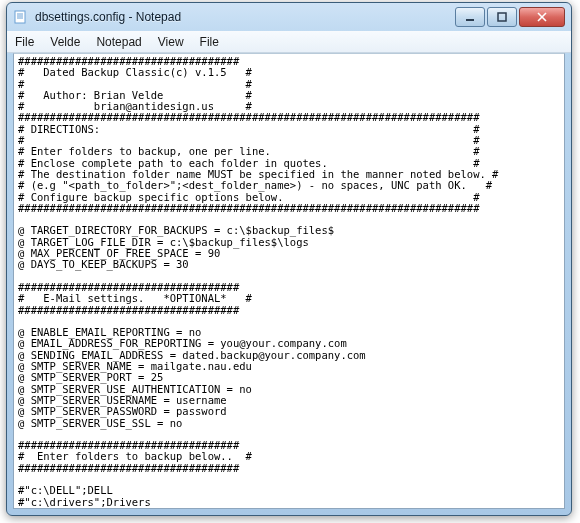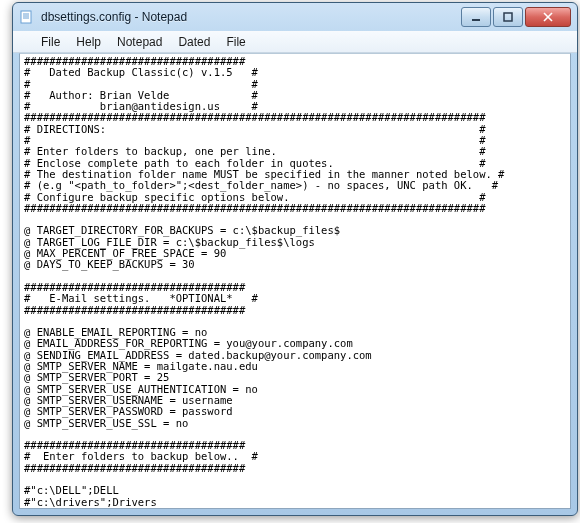--- a/index.html
+++ b/index.html
@@ -13,7 +13,7 @@
   }
   .window {
     position: absolute;
-    left: 12px;
+    left: 6px;
     top: 2px;
     width: 566px;
     height: 514px;

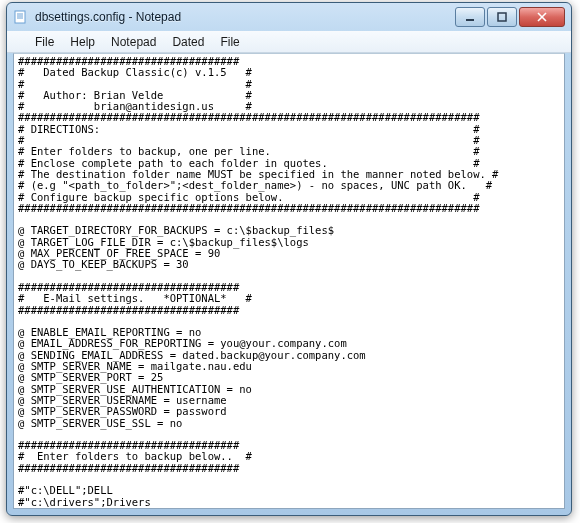--- a/index.html
+++ b/index.html
@@ -68,7 +68,7 @@
     border-bottom: 1px solid #c9d7e4;
     display: flex;
     align-items: center;
-    padding: 0 20px;
+    padding: 0 0;
     font-size: 12px;
     color: #1a1a1a;
   }

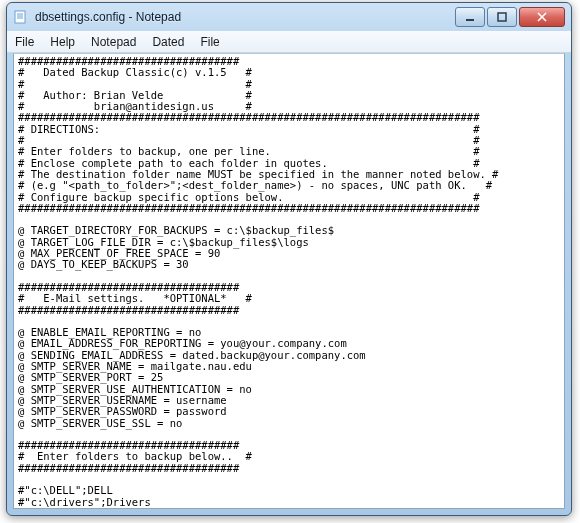--- a/index.html
+++ b/index.html
@@ -136,7 +136,7 @@
 
   <div class="menubar">
     <div class="menu-item">File</div>
-    <div class="menu-item">Help</div>
+    <div class="menu-item">Velde</div>
     <div class="menu-item">Notepad</div>
     <div class="menu-item">Dated</div>
     <div class="menu-item">File</div>

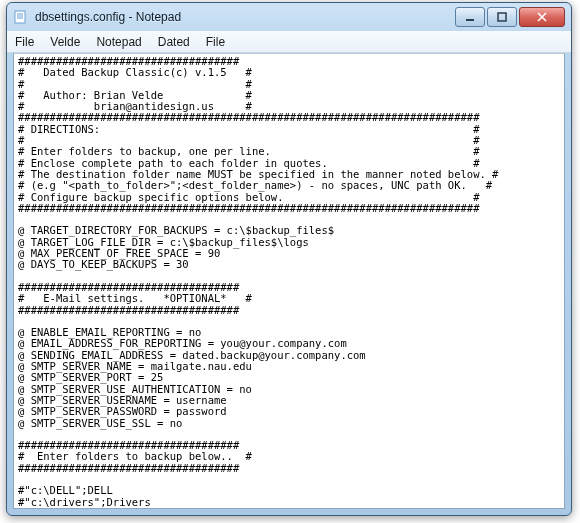--- a/index.html
+++ b/index.html
@@ -138,7 +138,7 @@
     <div class="menu-item">File</div>
     <div class="menu-item">Velde</div>
     <div class="menu-item">Notepad</div>
-    <div class="menu-item">Dated</div>
+    <div class="menu-item">View</div>
     <div class="menu-item">File</div>
   </div>
 

